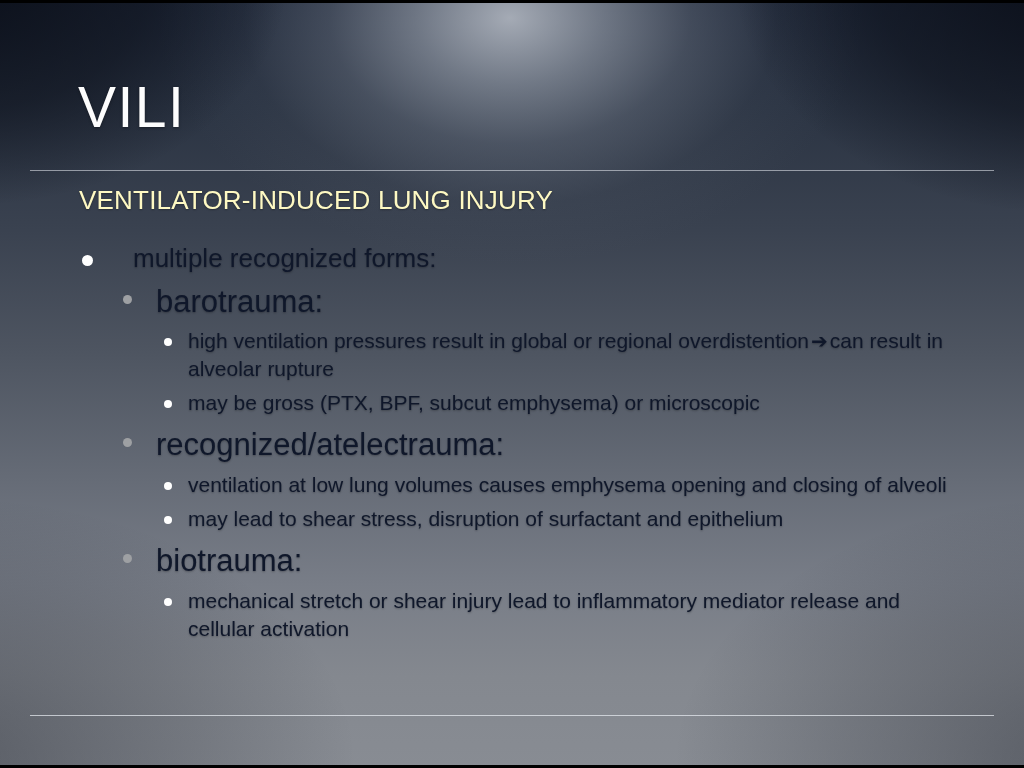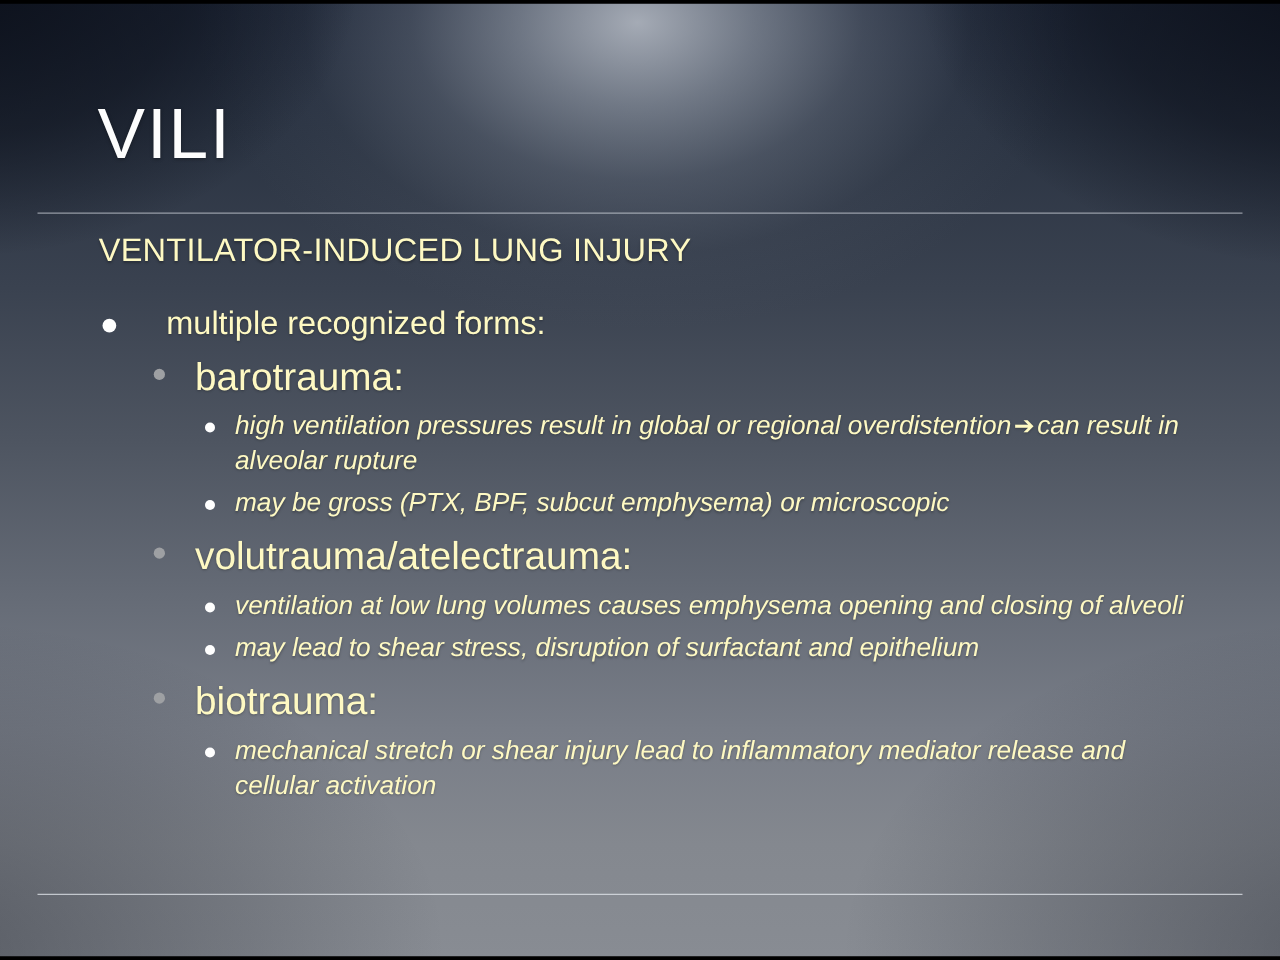--- a/index.html
+++ b/index.html
@@ -116,7 +116,7 @@
   .bullet {
     position: relative;
     display: block;
-    color: #fef9c3;
+    color: #0f172a;
     text-shadow: 0 1px 2px rgba(0,0,0,0.28);
   }
   .bullet .dot {

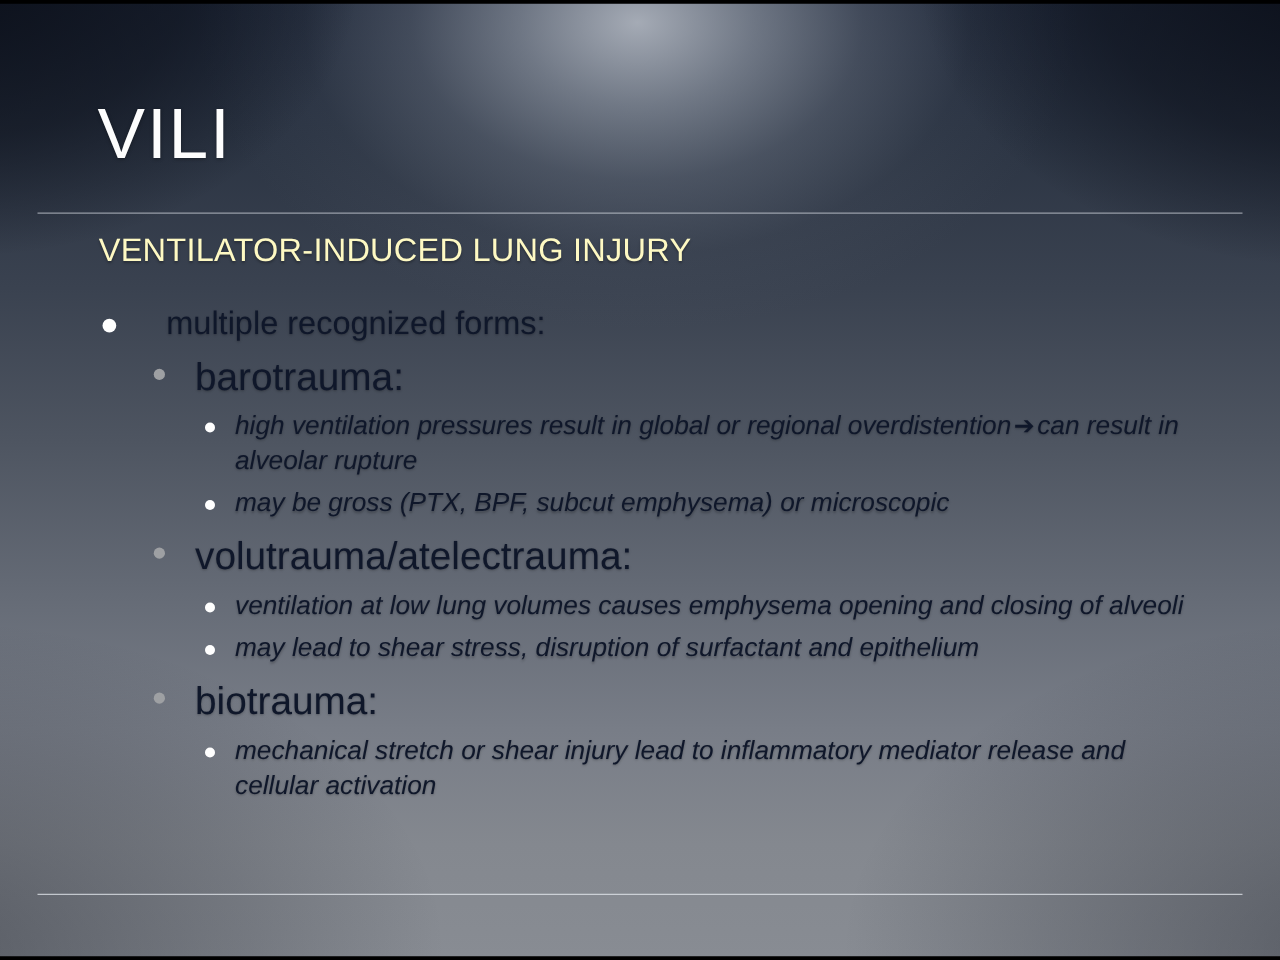--- a/index.html
+++ b/index.html
@@ -163,7 +163,6 @@
     font-size: 21px;
     line-height: 1.32;
     margin-bottom: 6px;
-    font-style: italic;
   }
   .lvl3 .dot {
     left: 164px;

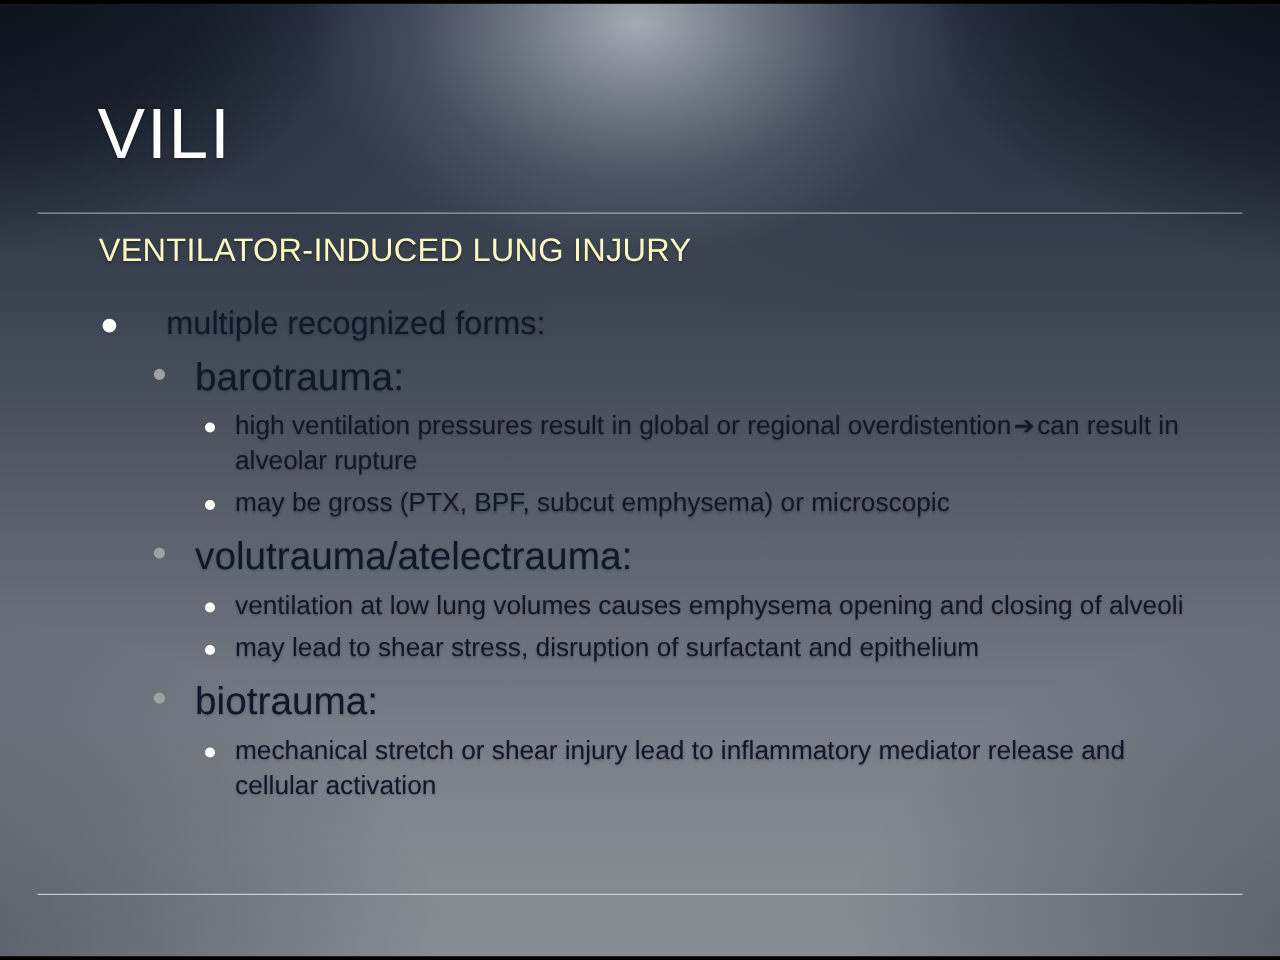--- a/index.html
+++ b/index.html
@@ -226,7 +226,7 @@
 
       <div class="bullet lvl2">
         <span class="dot"></span>
-        <span class="txt">volutrauma/atelectrauma:</span>
+        <span class="txt">recognized/atelectrauma:</span>
       </div>
 
       <div class="bullet lvl3">

